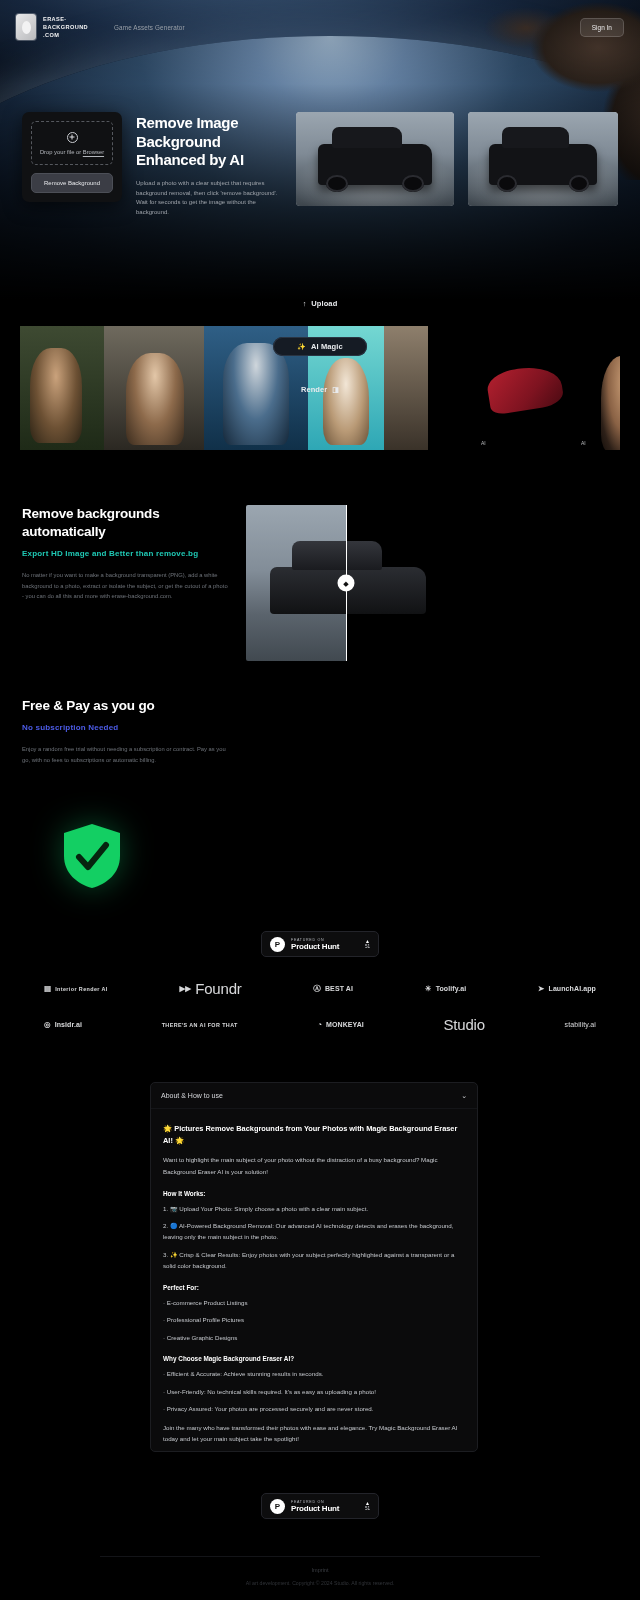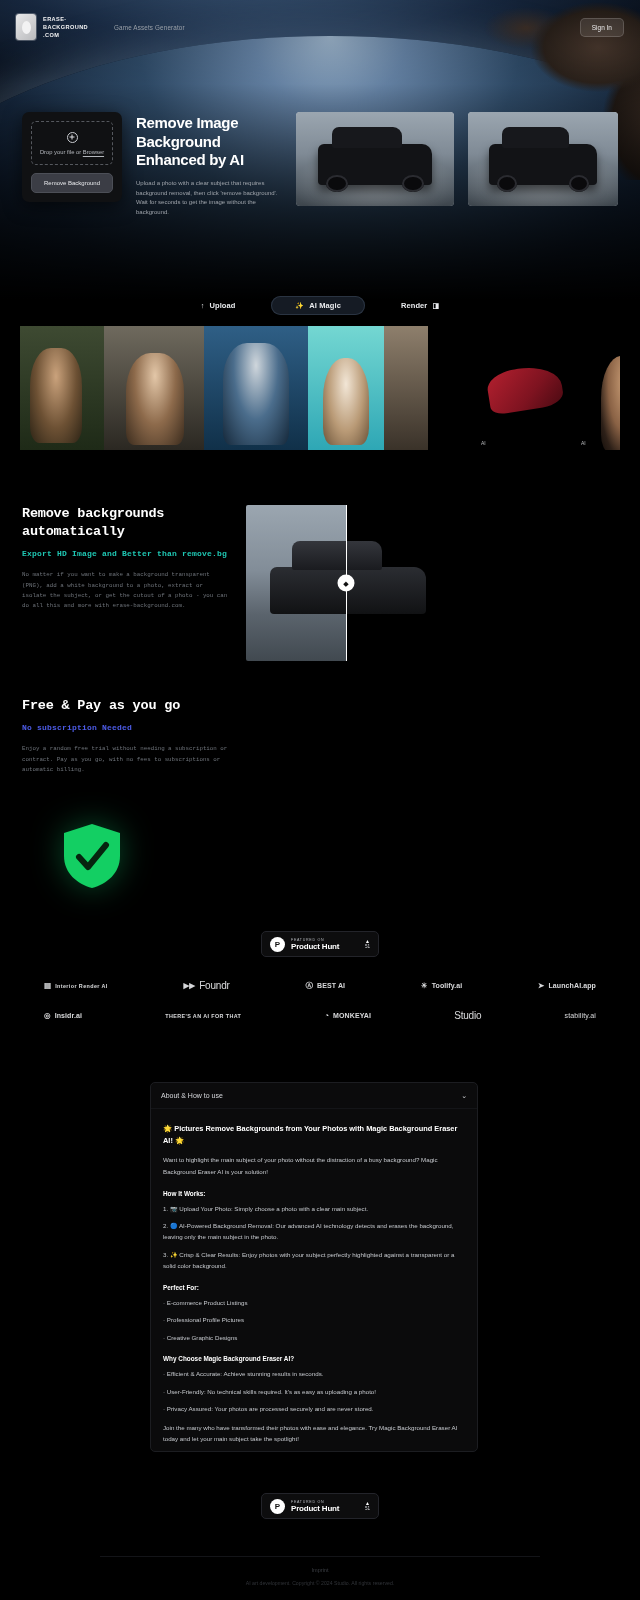--- a/index.html
+++ b/index.html
@@ -127,7 +127,7 @@
   
   .tabs {
     position:absolute; top:294px; left:0; right:0; height:22px;
-    display:flex; align-items:center; justify-content:center; gap:24px; z-index:7;
+    display:flex; align-items:center; justify-content:space-between; gap:24px; z-index:7;flex-direction:column;
   }
   .tab {
     display:flex; align-items:center; gap:5px;

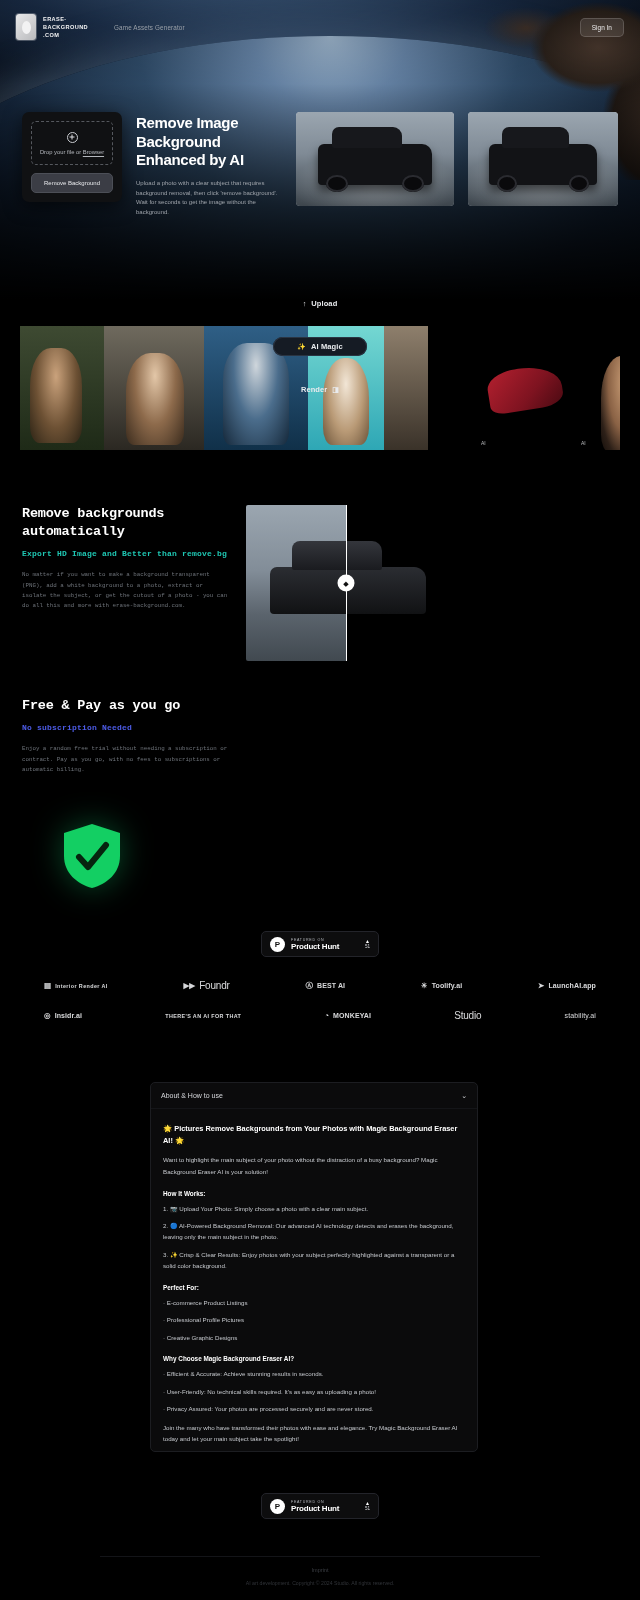--- a/index.html
+++ b/index.html
@@ -173,7 +173,7 @@
   
   .sec { position:absolute; left:0; right:0; padding:0 22px; }
   .sec-inner { display:flex; align-items:flex-start; gap:16px; }
-  .sec-copy { width:208px;font-family:Liberation Mono, monospace; }
+  .sec-copy { width:208px; }
   .sec-h2 { font-size:13.5px; line-height:1.32; font-weight:700; letter-spacing:-.2px; color:#fff; }
   .sec-sub { margin-top:7px; font-size:8px; font-weight:700; line-height:1.45; letter-spacing:.2px; }
   .sec-p { margin-top:11px; font-size:5.8px; line-height:1.78; color:#6e737a; }

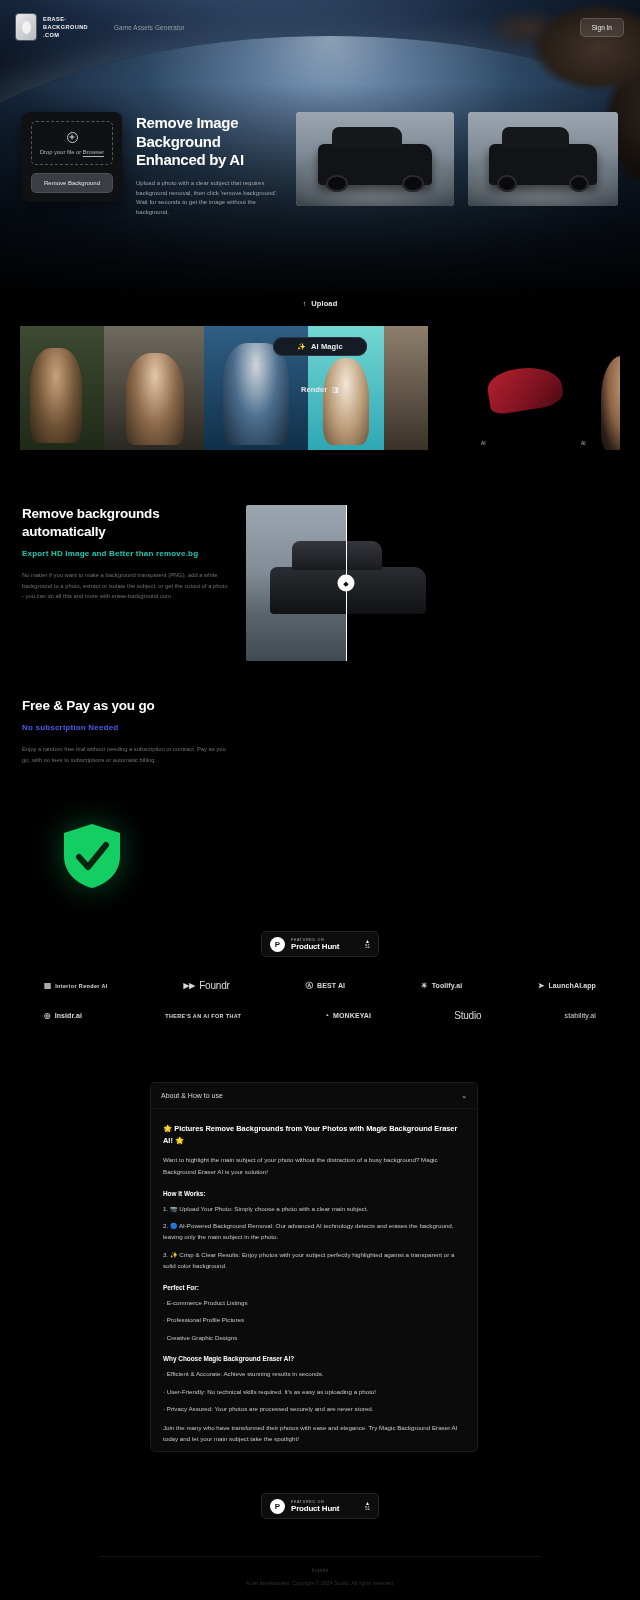--- a/index.html
+++ b/index.html
@@ -256,7 +256,7 @@
     font-size:7px; font-weight:700; color:#e9eaec; letter-spacing:.1px; white-space:nowrap;
   }
   .logo .sm { font-size:5.4px; letter-spacing:.4px; }
-  .logo .lg { font-size:10px; font-weight:400; letter-spacing:-.2px; }
+  .logo .lg { font-size:15px; font-weight:400; letter-spacing:-.2px; }
   .logo .glyph { font-size:7.5px; line-height:1; }
 
   

